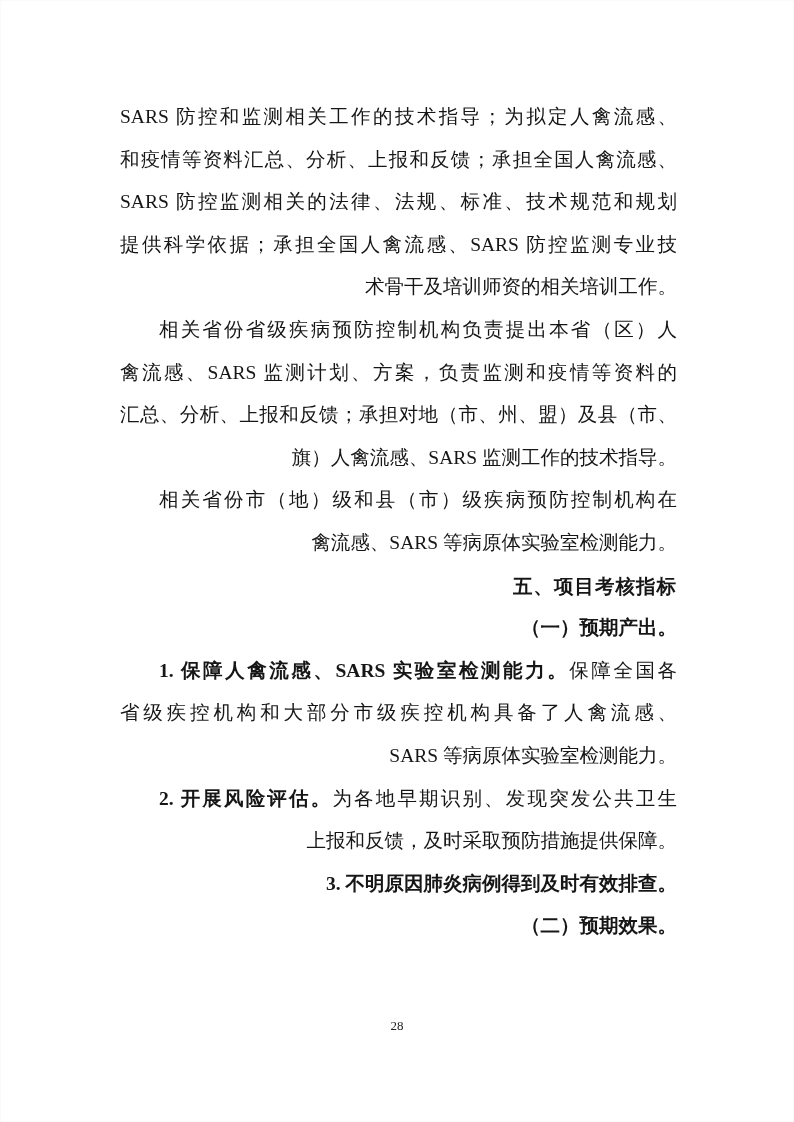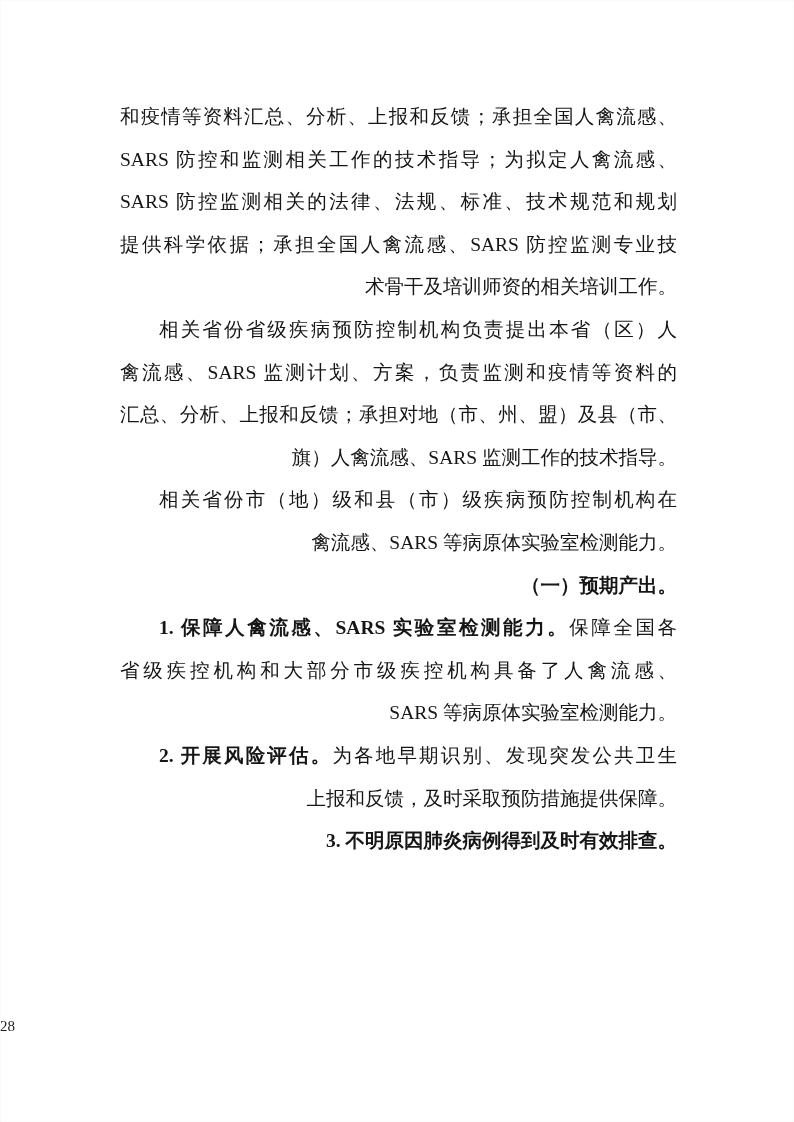--- a/index.html
+++ b/index.html
@@ -64,8 +64,8 @@
 <div class="page">
   <div class="textblock">
 
+    <div class="line justify">SARS 防控和监测相关工作的技术指导；为拟定人禽流感、</div>
     <div class="line justify">和疫情等资料汇总、分析、上报和反馈；承担全国人禽流感、</div>
-    <div class="line justify">SARS 防控和监测相关工作的技术指导；为拟定人禽流感、</div>
     <div class="line justify">SARS 防控监测相关的法律、法规、标准、技术规范和规划</div>
     <div class="line justify">提供科学依据；承担全国人禽流感、SARS 防控监测专业技</div>
     <div class="line">术骨干及培训师资的相关培训工作。</div>

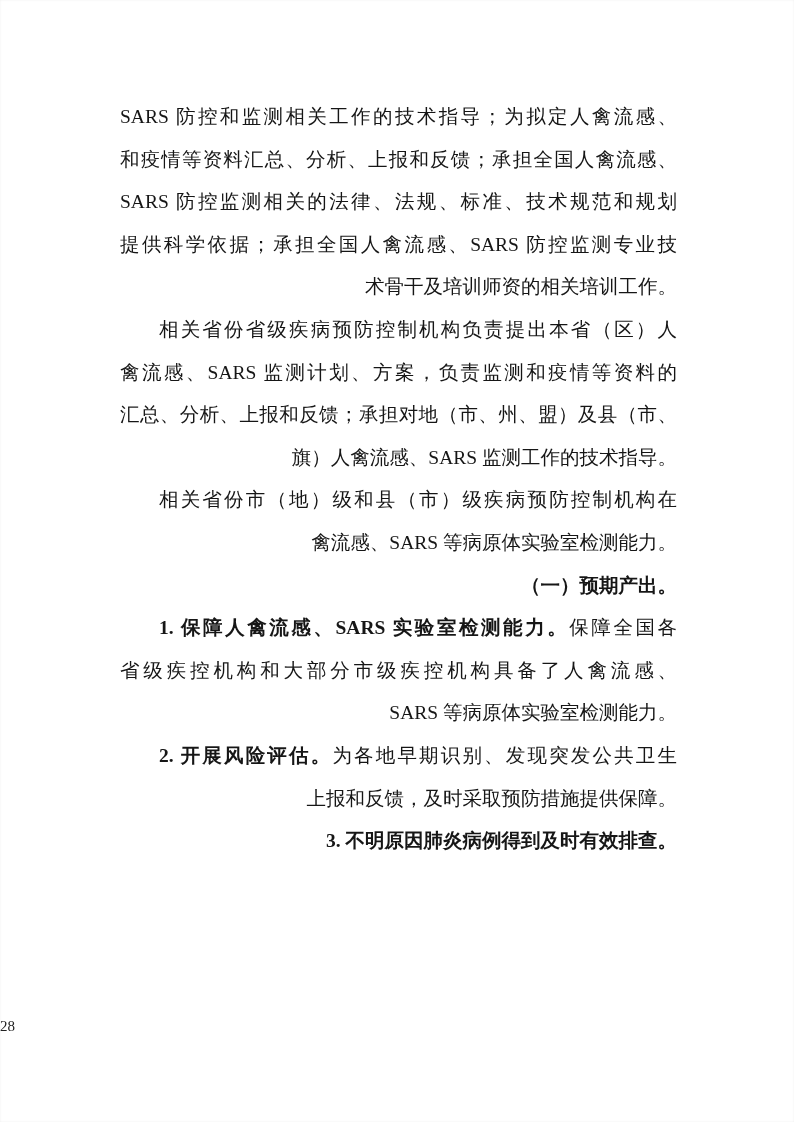--- a/index.html
+++ b/index.html
@@ -78,6 +78,7 @@
     <div class="line justify indent">相关省份市（地）级和县（市）级疾病预防控制机构在</div>
     <div class="line">禽流感、SARS 等病原体实验室检测能力。</div>
 
+    <div class="line heading-hei indent">五、项目考核指标</div>
     <div class="line bold indent">（一）预期产出。</div>
 
     <div class="line justify indent"><span class="bold">1. 保障人禽流感、SARS 实验室检测能力。</span><span>保障全国各</span></div>

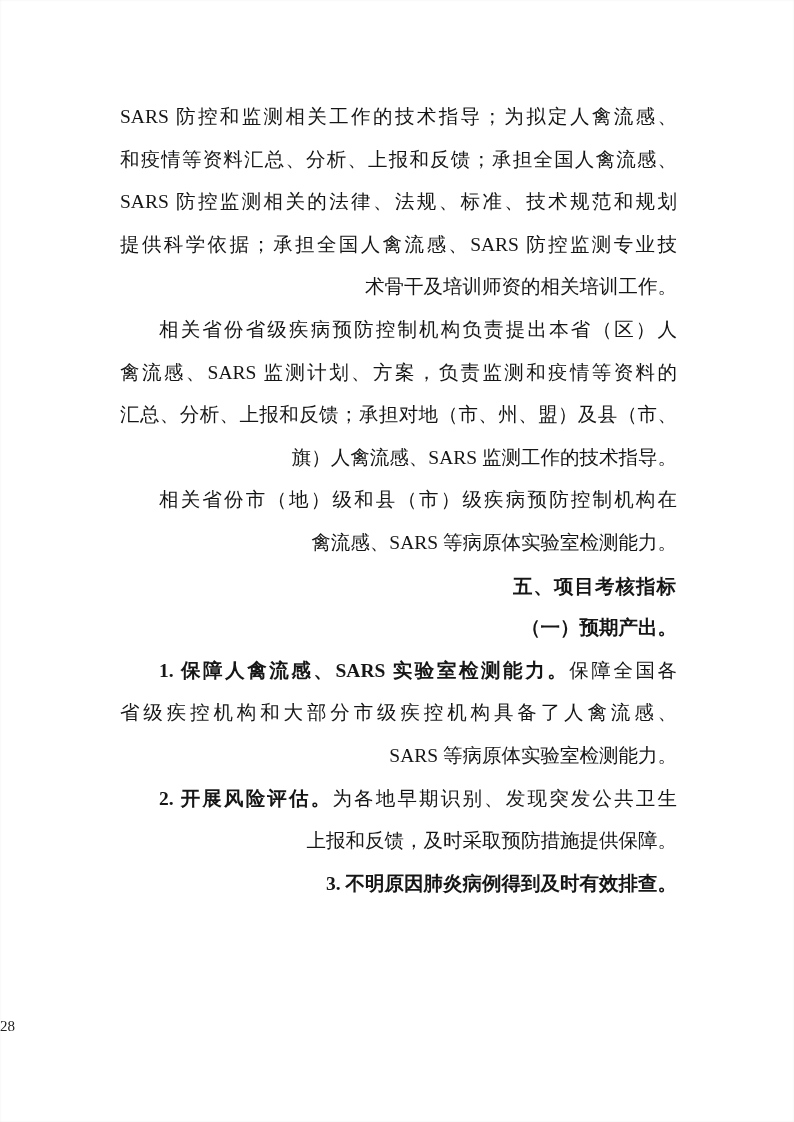--- a/index.html
+++ b/index.html
@@ -89,6 +89,7 @@
     <div class="line">上报和反馈，及时采取预防措施提供保障。</div>
 
     <div class="line bold indent">3. 不明原因肺炎病例得到及时有效排查。</div>
+    <div class="line bold indent">（二）预期效果。</div>
 
   </div>
 

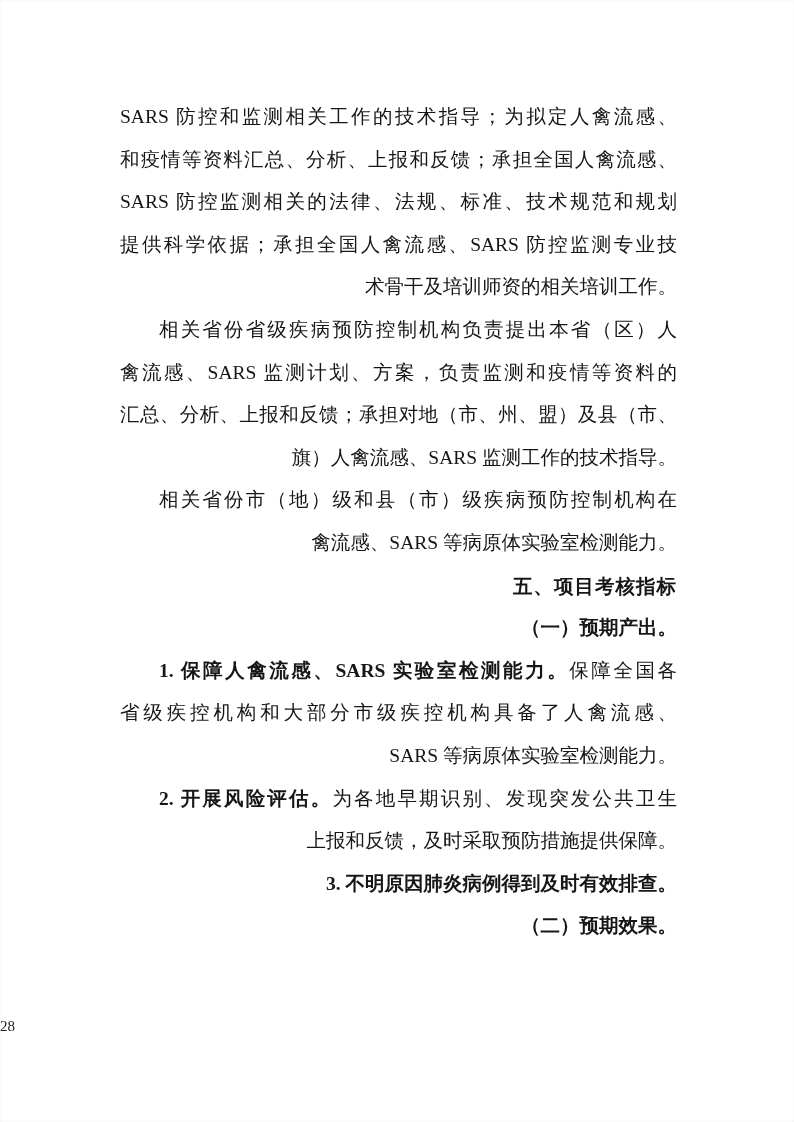--- a/index.html
+++ b/index.html
@@ -52,8 +52,8 @@
     left: 0;
     right: 0;
     top: 1018px;
-    text-align: left;
-    font-size: 15px;
+    text-align: center;
+    font-size: 13px;
     color: #222222;
     font-family: "Liberation Serif", "DejaVu Serif", serif;
   }

